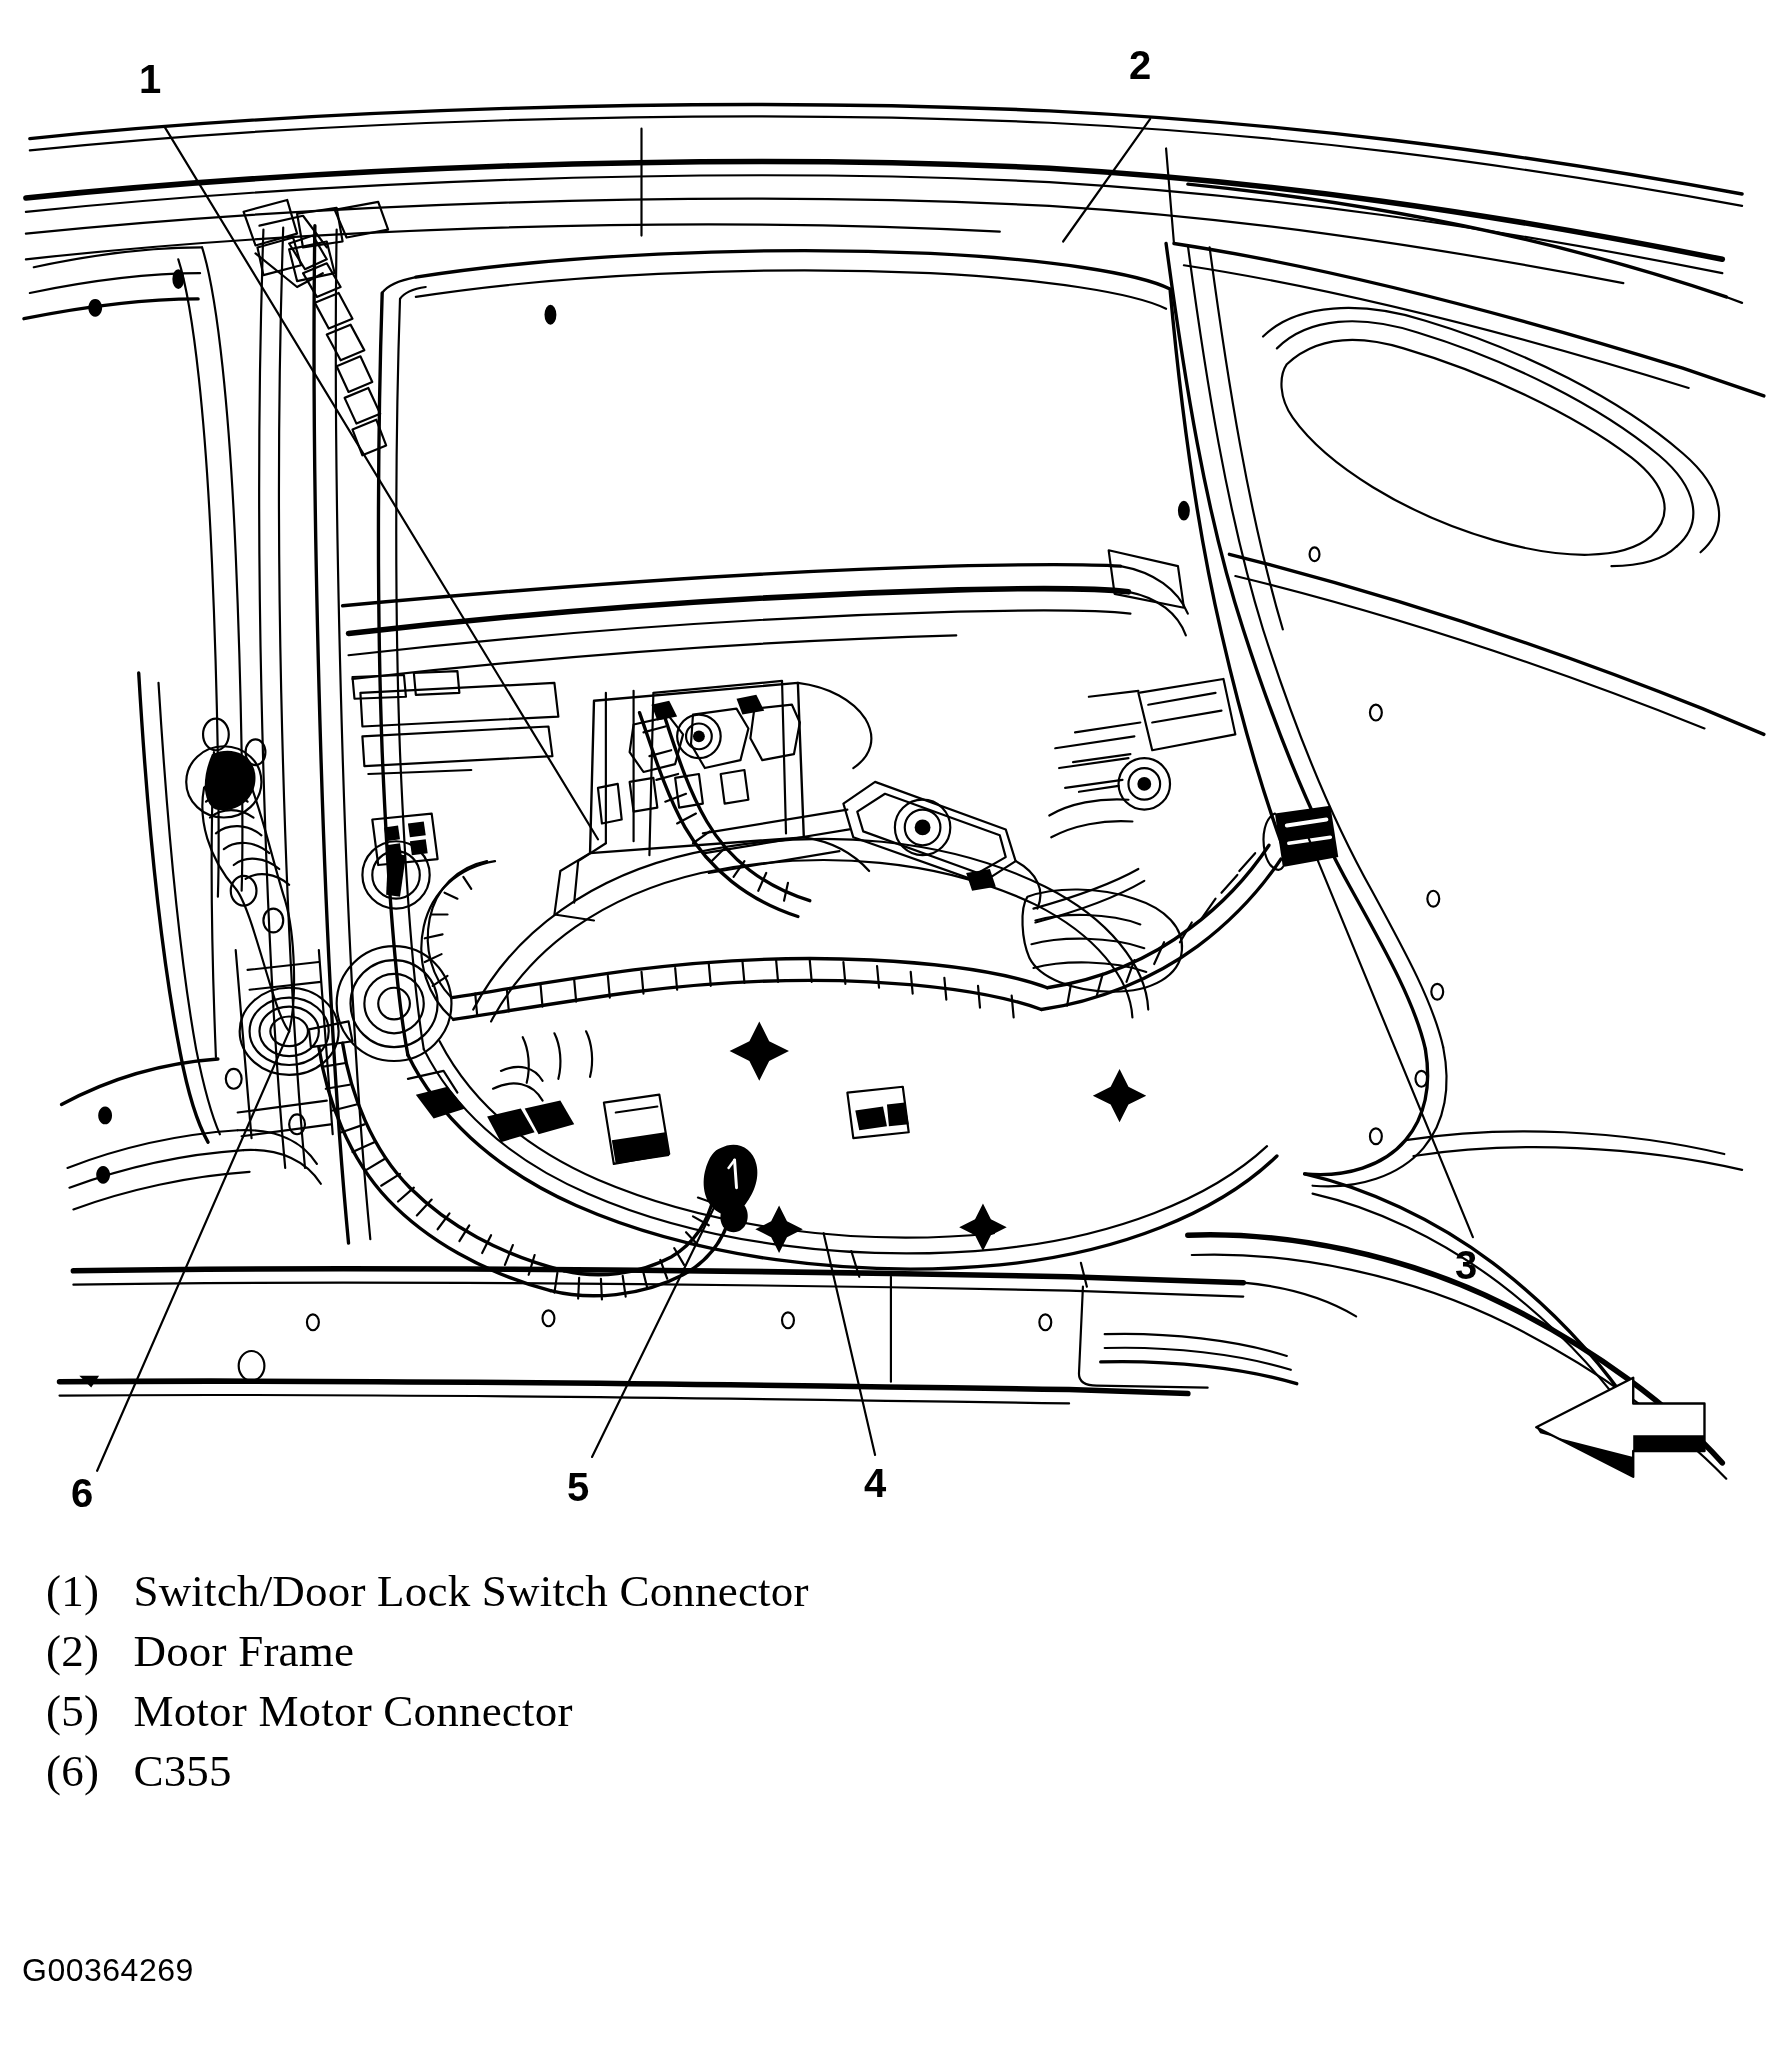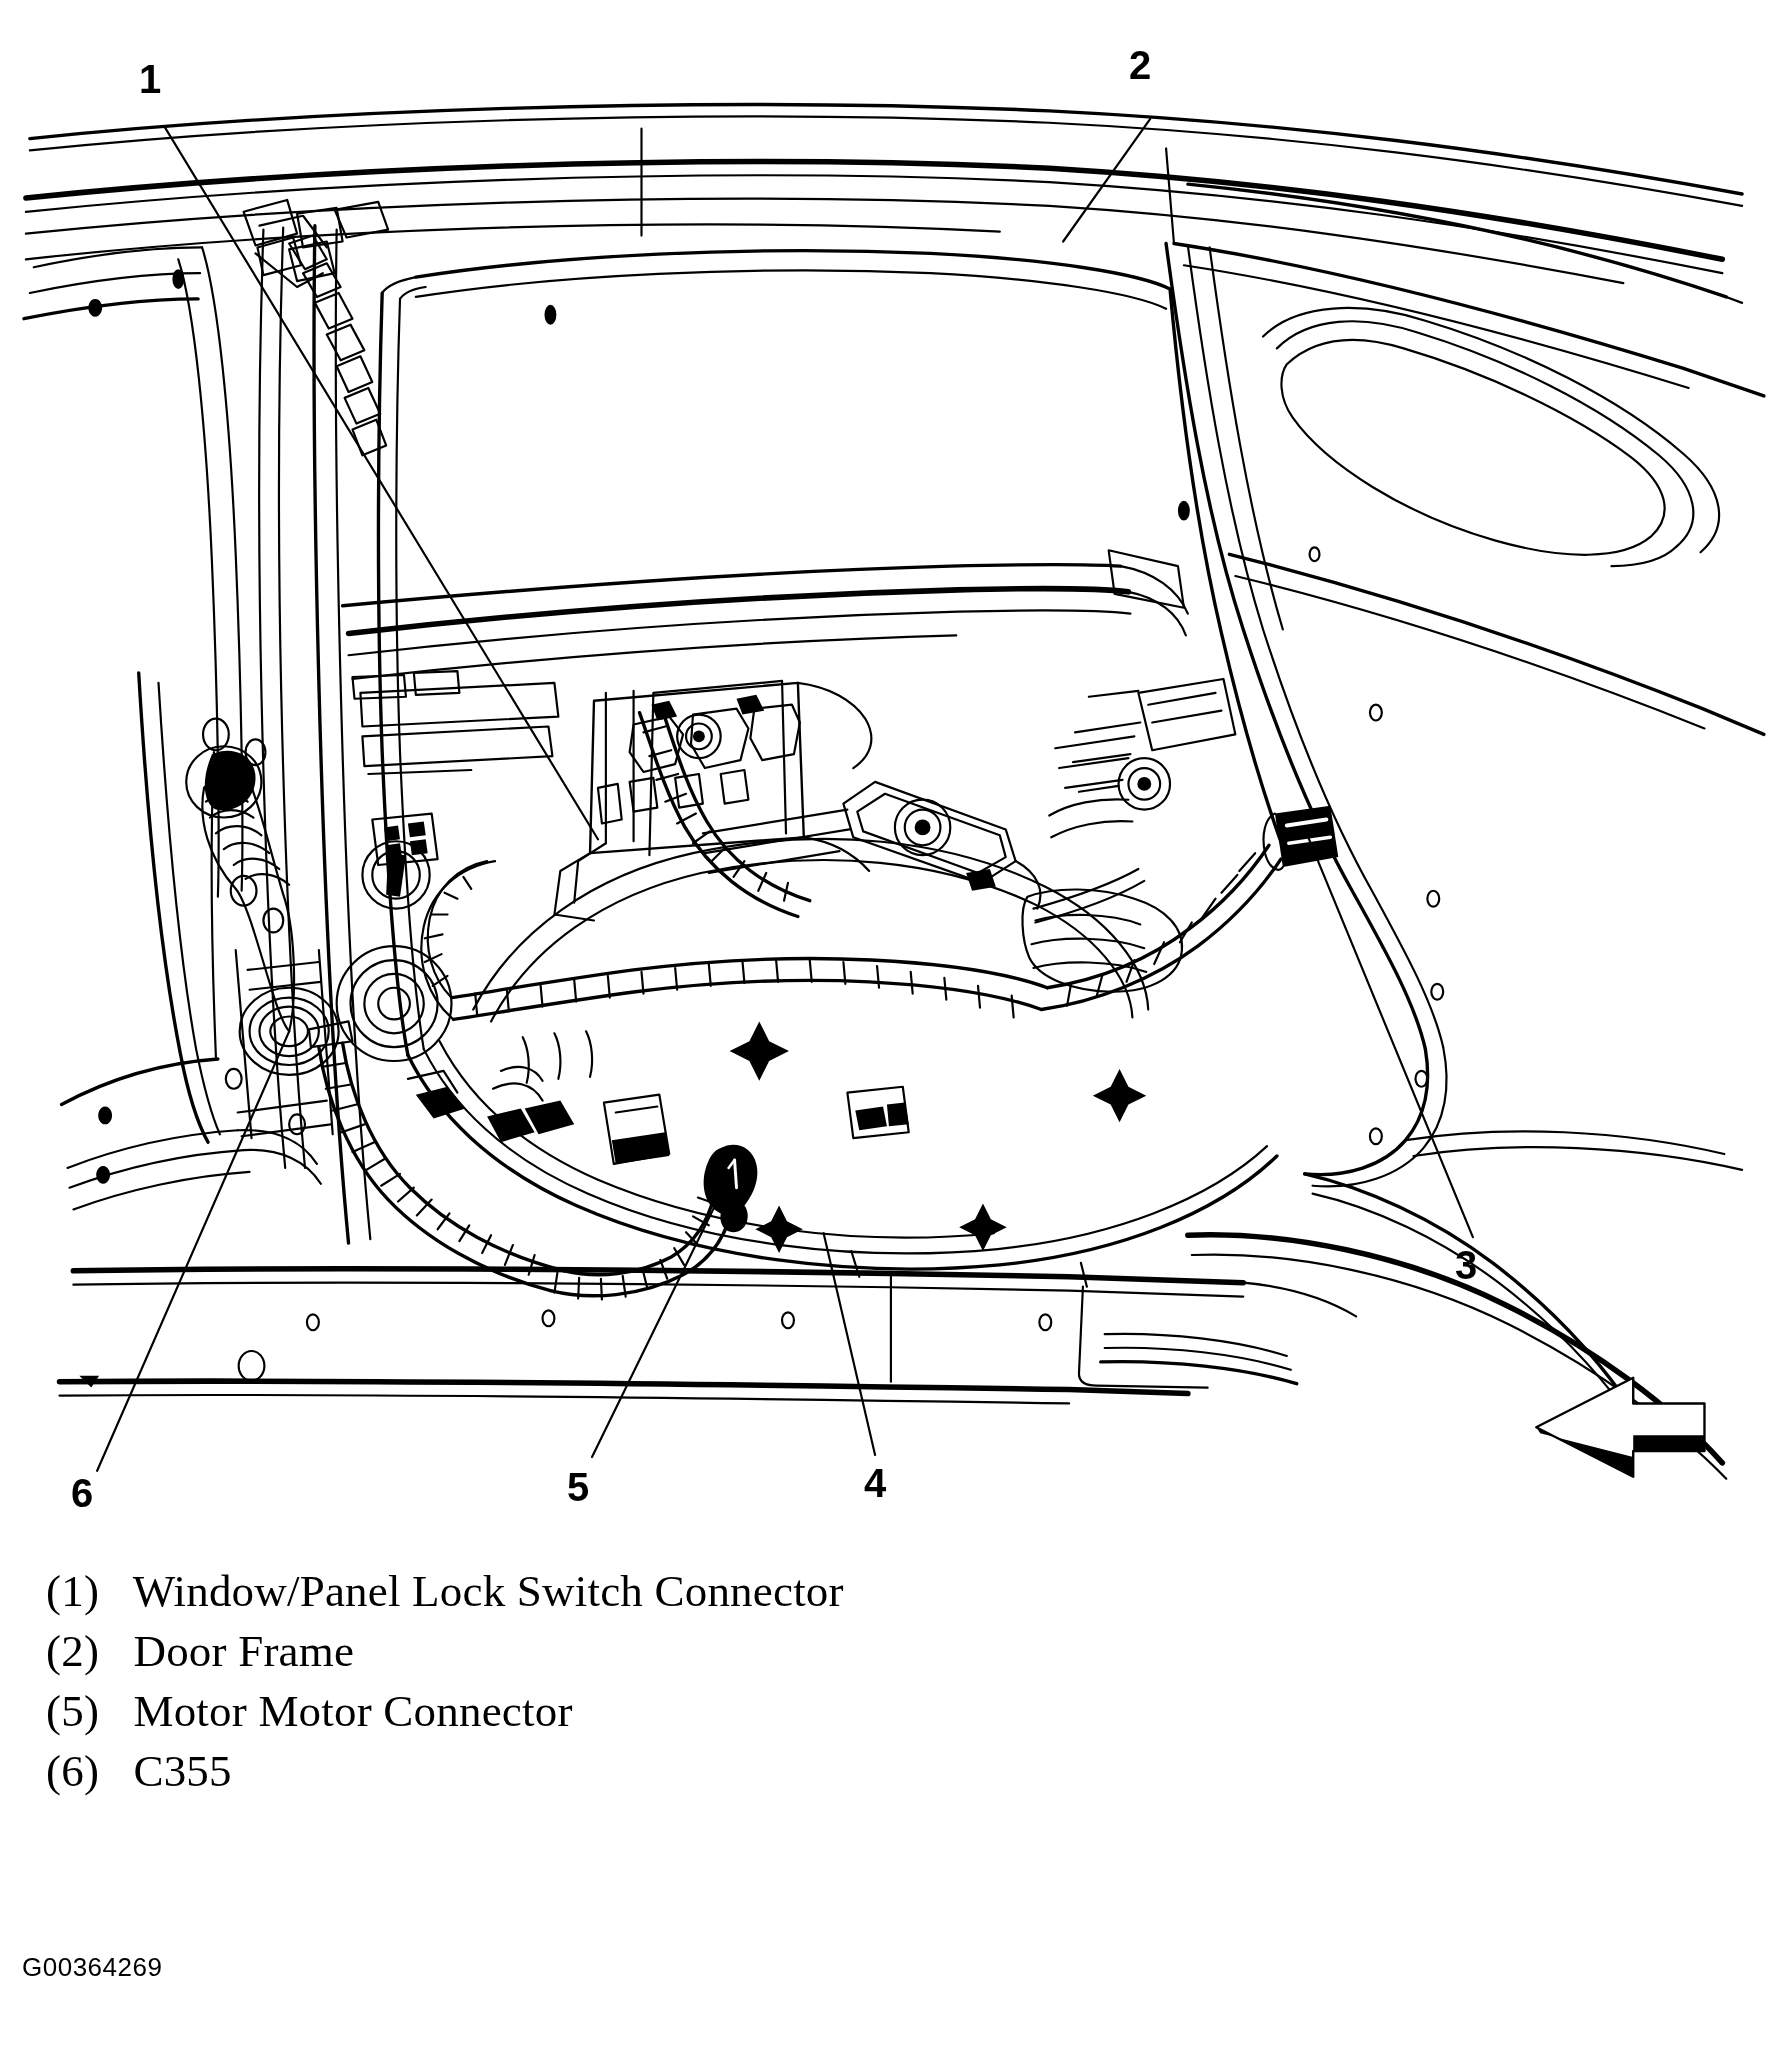--- a/index.html
+++ b/index.html
@@ -548,7 +548,7 @@
     <div class="legend-row">
       <span class="legend-num">(1)</span>
       <span>&nbsp;</span>
-      <span class="legend-label">Window/Panel Lock Switch Connector</span>
+      <span class="legend-label">Switch/Door Lock Switch Connector</span>
     </div>
     <div class="legend-row">
       <span class="legend-num">(2)</span>

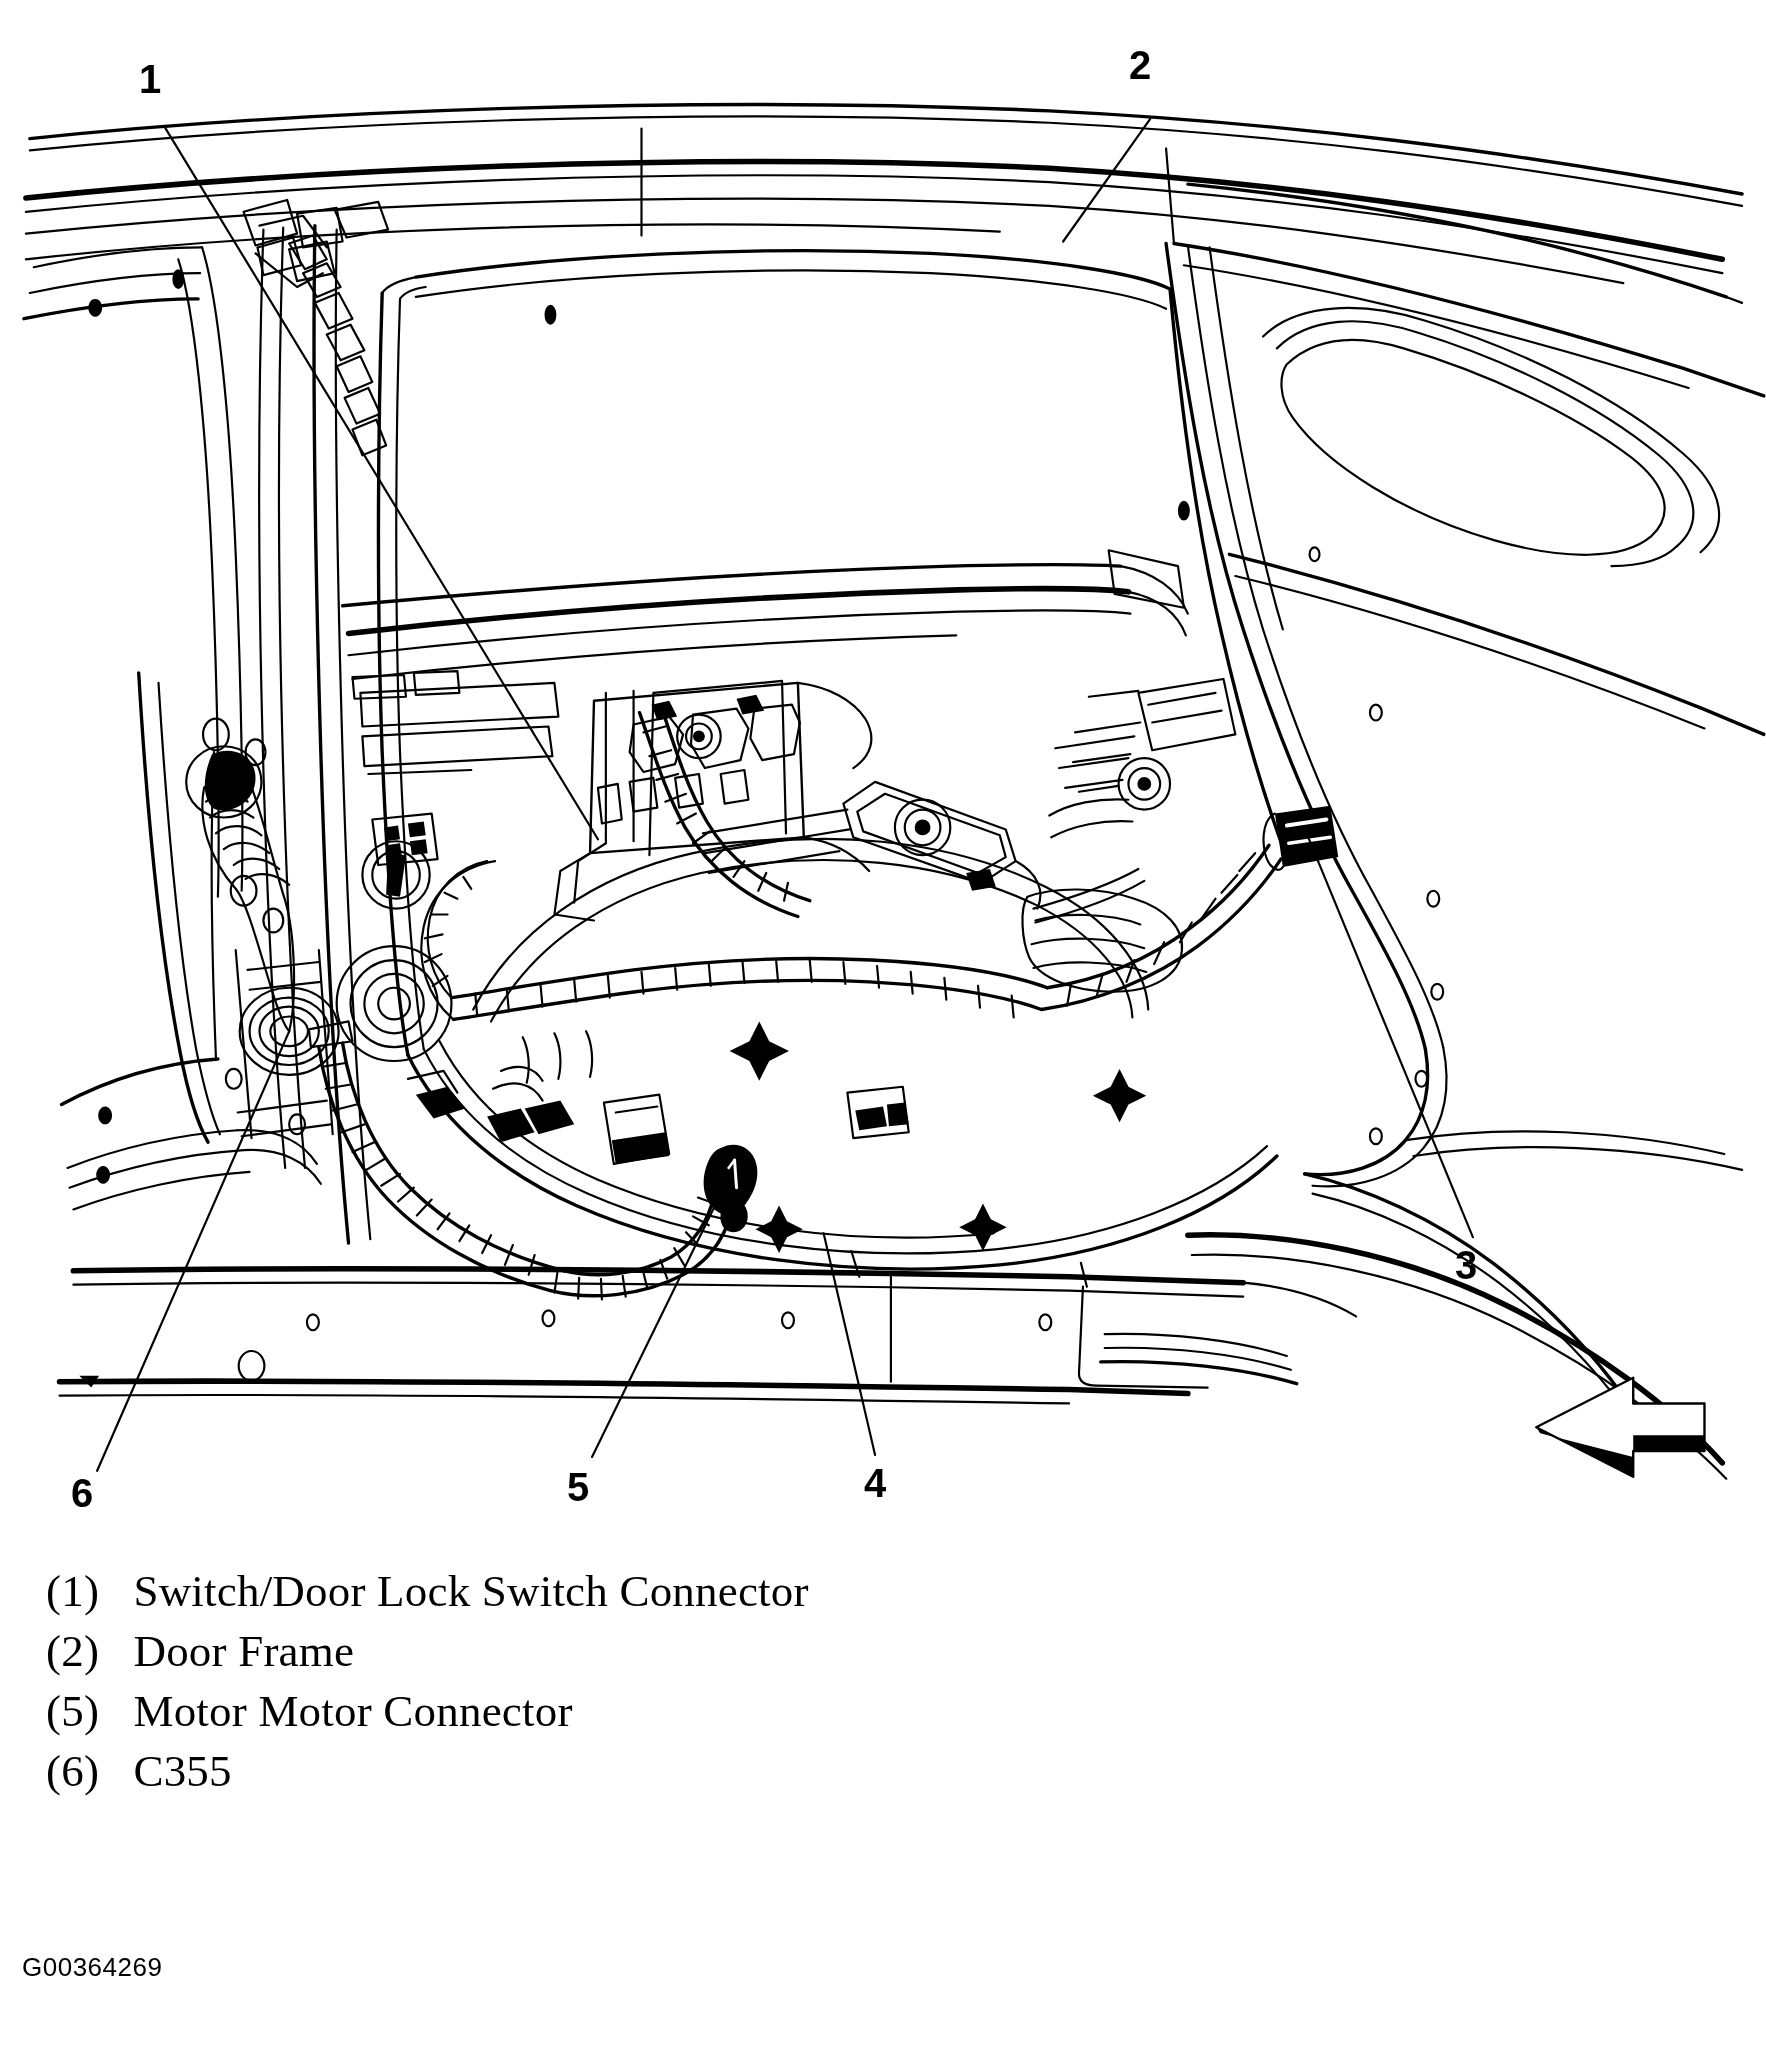--- a/index.html
+++ b/index.html
@@ -53,7 +53,7 @@
     position:absolute;
     left:22px; top:1952px;
     font-family:"Liberation Sans", sans-serif;
-    font-size:26px;
+    font-size:32px;
     color:#000;
     letter-spacing:0.5px;
   }

